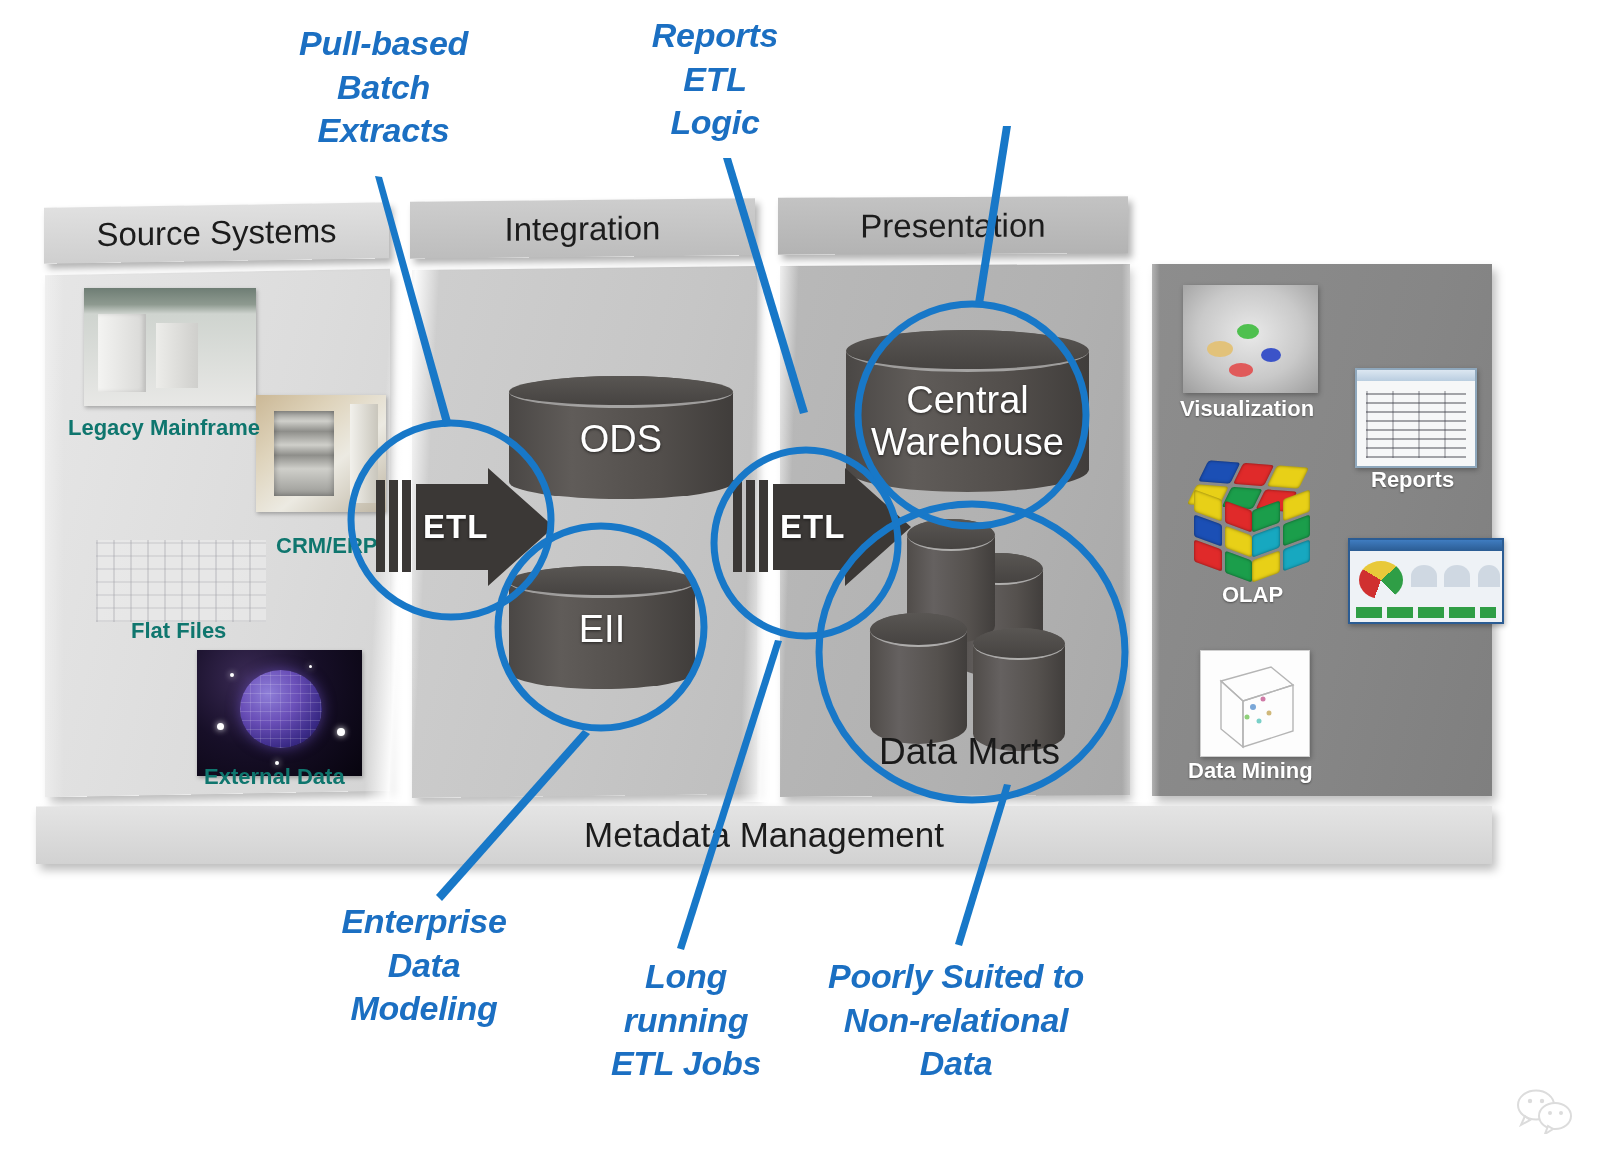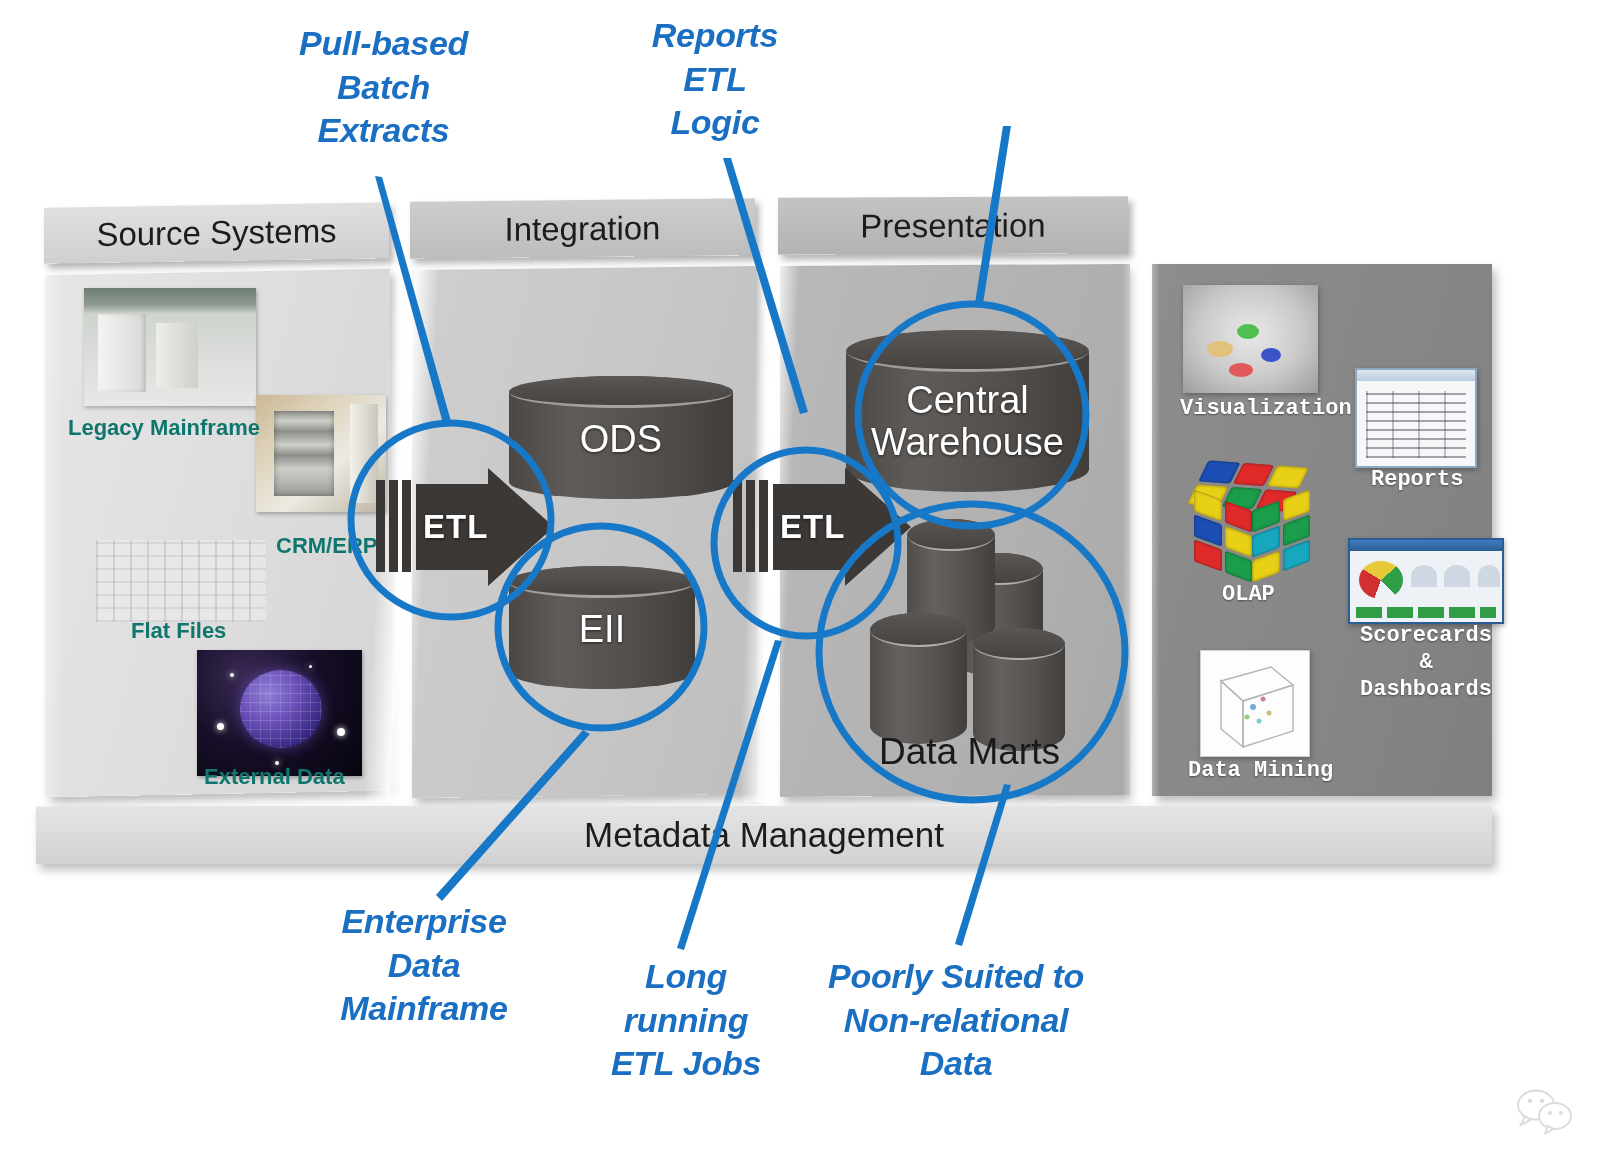--- a/index.html
+++ b/index.html
@@ -52,7 +52,7 @@
     font-size:22px;font-weight:bold;color:#0f766e;
     white-space:nowrap;z-index:12;
   }
-  .thumb-label.light{color:#ffffff;text-shadow:0 1px 2px rgba(0,0,0,.45);font-family:Liberation Mono, monospace;}
+  .thumb-label.light{color:#ffffff;text-shadow:0 1px 2px rgba(0,0,0,.45);}
 
   
   .pic-mainframe{

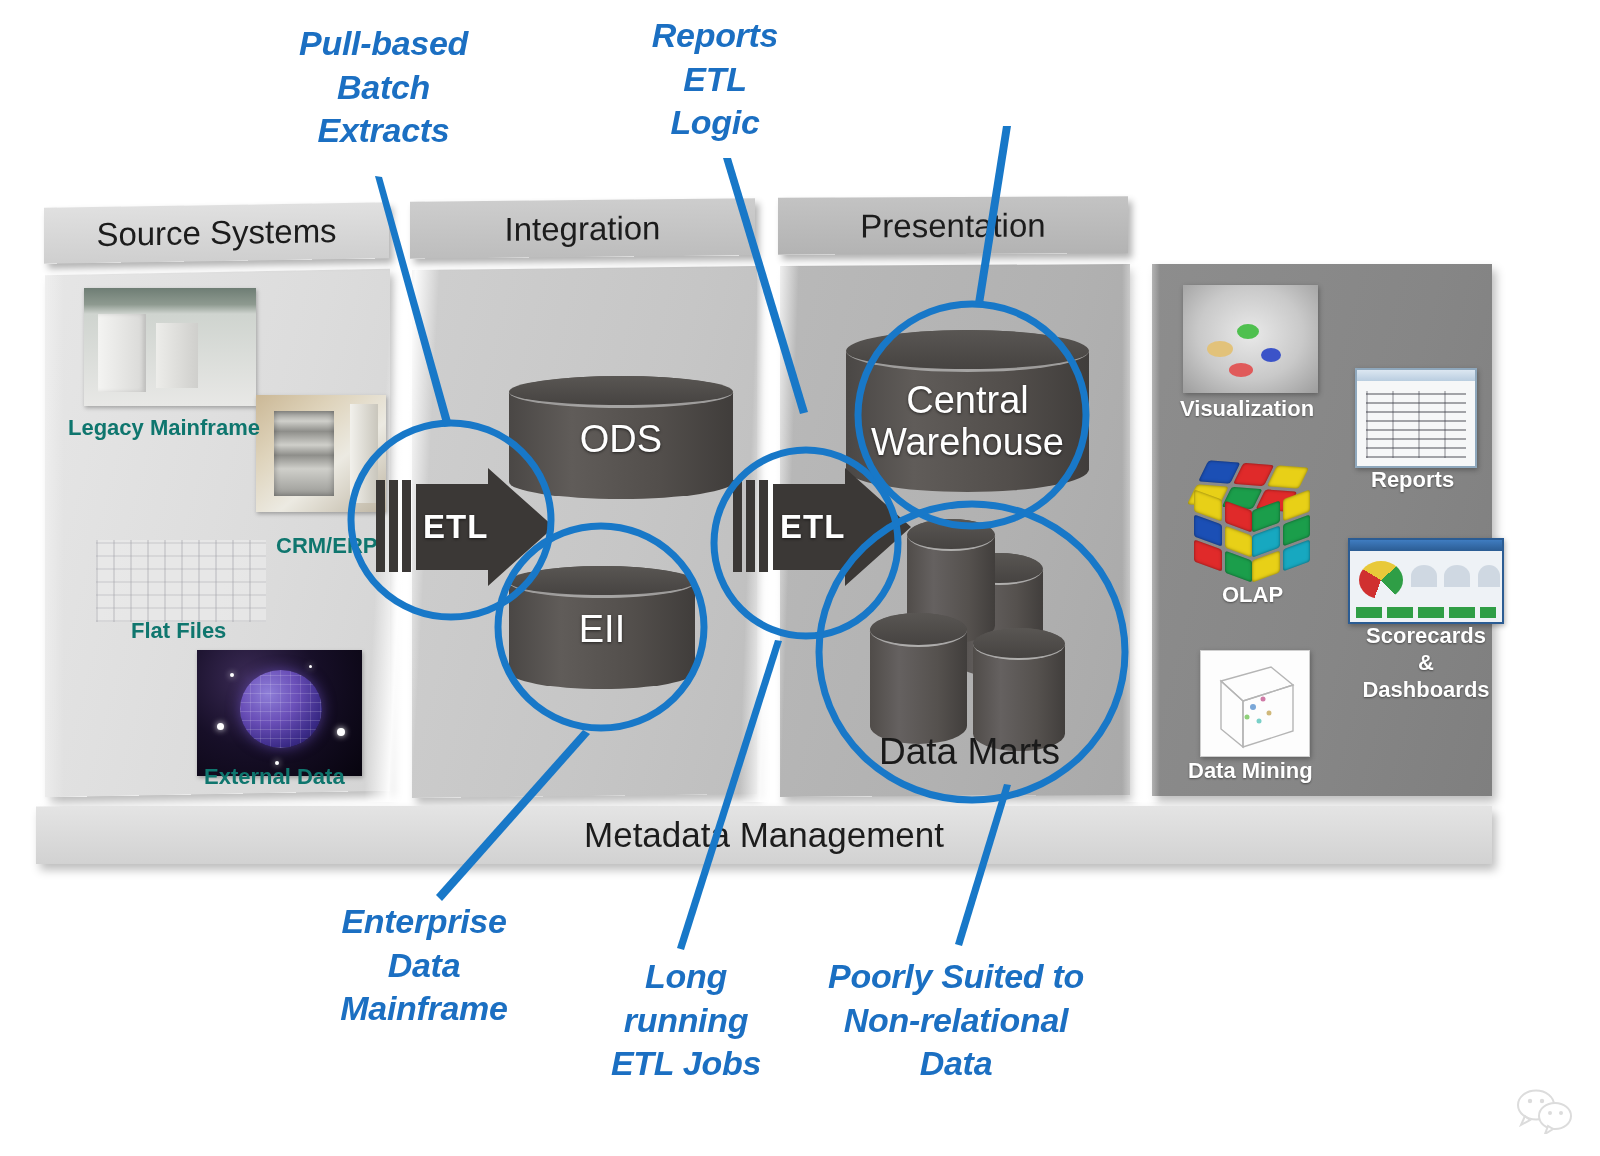--- a/index.html
+++ b/index.html
@@ -384,9 +384,6 @@
       <div style="position:absolute;left:4%;right:4%;bottom:5%;height:11px;background:repeating-linear-gradient(90deg,#2f9e46 0 26px,transparent 26px 31px);"></div>
     </div>
   </div>
-  <div class="thumb-label light" style="left:1356px;top:623px;text-align:center;width:140px;white-space:pre-line;line-height:1.22;">Scorecards
-&amp;
-Dashboards</div>
 
   <div class="an-tile" style="left:1200px;top:650px;width:108px;height:105px;">
     <div class="an-pic pic-mining">

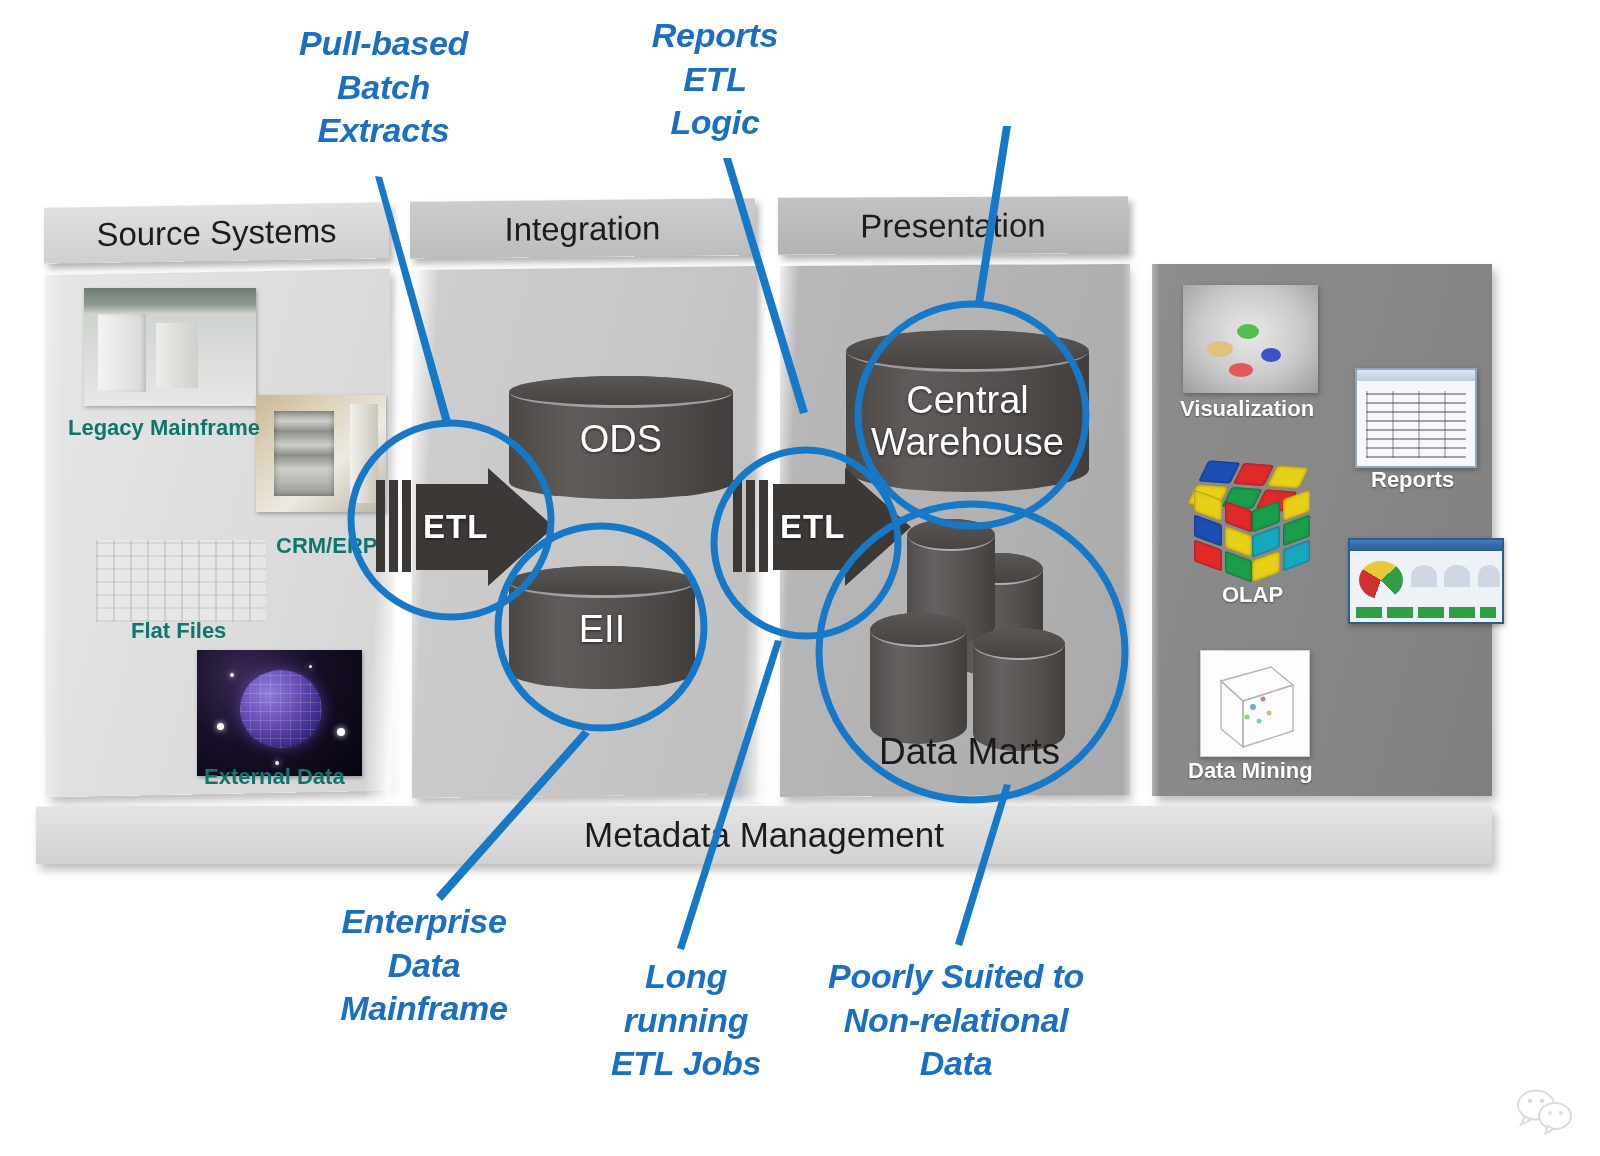--- a/index.html
+++ b/index.html
@@ -448,7 +448,7 @@
 
   <div class="callout" style="left:320px;top:900px;width:208px;">Enterprise
 Data
-Mainframe</div>
+Modeling</div>
 
   <div class="callout" style="left:600px;top:955px;width:172px;">Long
 running

